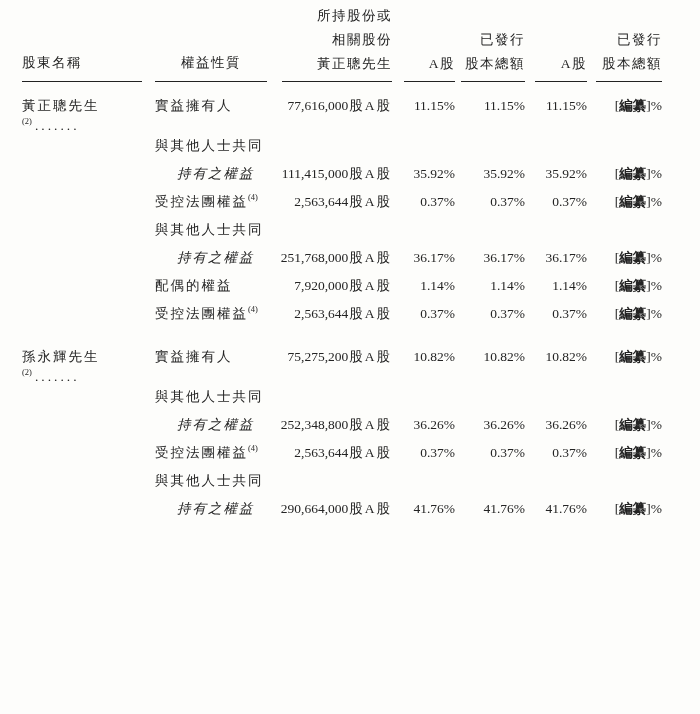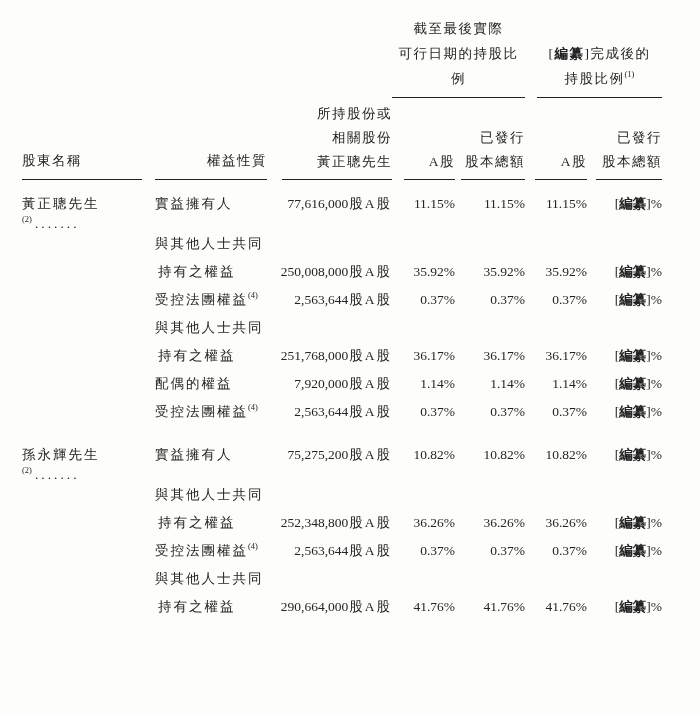--- a/index.html
+++ b/index.html
@@ -59,21 +59,6 @@
         <col style="width:75px">
     </colgroup>
     <thead>
-      <tr class="group-row">
-        <th colspan="3"></th>
-        <th colspan="2" class="g1">
-          <div class="gwrap">
-            <div class="gl">截至最後實際</div>
-            <div class="gl">可行日期的持股比例</div>
-          </div>
-        </th>
-        <th colspan="2" class="g2">
-          <div class="gwrap">
-            <div class="gl">[<span class="b">編纂</span>]完成後的</div>
-            <div class="gl"><span>持股比例</span><sup>(1)</sup></div>
-          </div>
-        </th>
-      </tr>
       <tr class="head-row">
         <th class="cL">
           <span class="ul u1"><span class="hl">股東名稱</span></span>

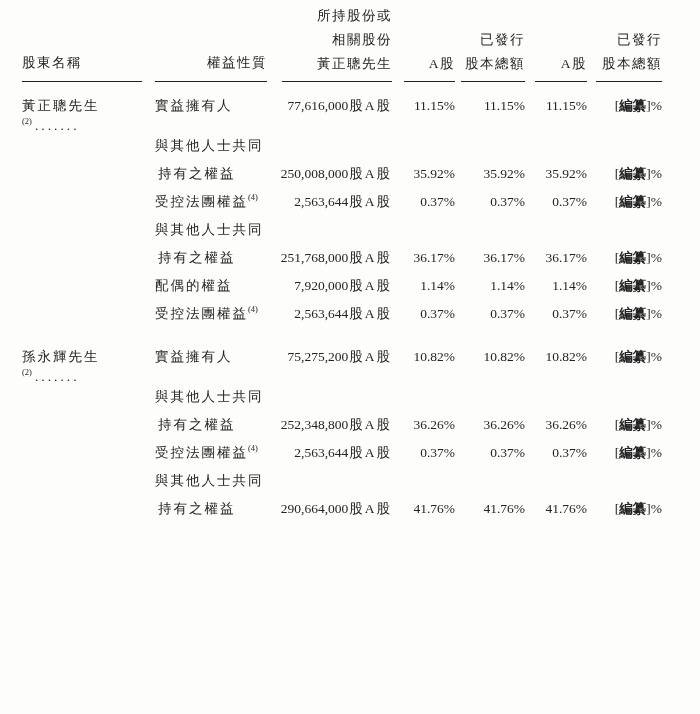--- a/index.html
+++ b/index.html
@@ -27,7 +27,7 @@
   th.cL{text-align:left;font-family:Liberation Mono, monospace;}
   th.cR{text-align:right;}
   .ul.u1{width:120px;text-align:left;}
-  .ul.u2{width:112px;text-align:right;}
+  .ul.u2{width:112px;text-align:center;}
   .ul.u3{width:110px;text-align:right;}
   .ul.u4{width:51px;text-align:right;}
   .ul.u5{width:64px;text-align:right;}

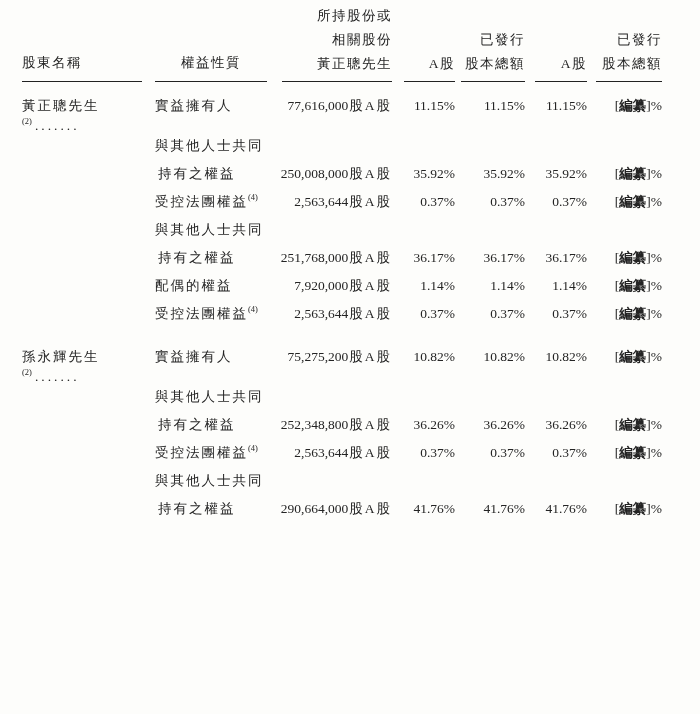--- a/index.html
+++ b/index.html
@@ -41,7 +41,7 @@
   .name{letter-spacing:2px;}
   .dots{letter-spacing:3px;margin-left:3px;}
   .nat{letter-spacing:2px;}
-  .nat.ind{margin-left:3px;}
+  .nat.ind{margin-left:22px;font-style:italic;}
   .unit{letter-spacing:2px;margin-left:1px;text-align:right;}
 </style>
 </head>

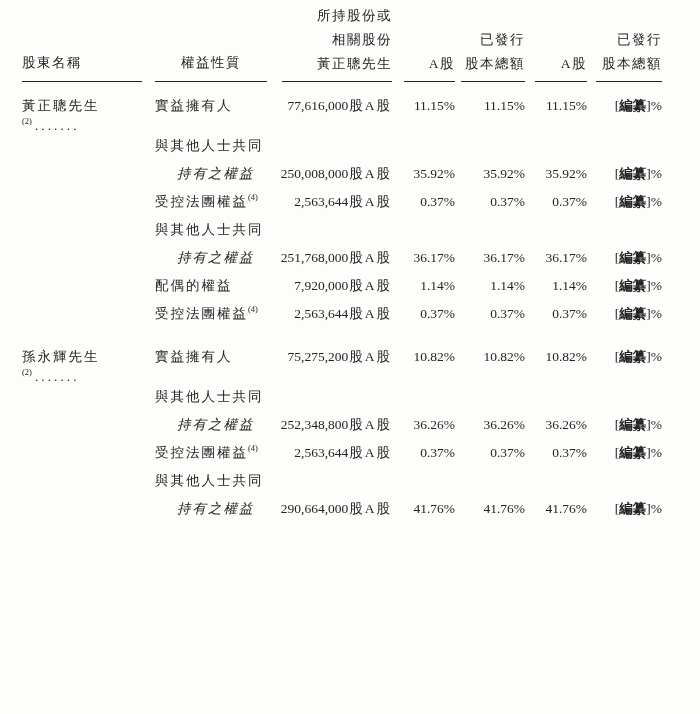--- a/index.html
+++ b/index.html
@@ -115,7 +115,7 @@
         <tr>
           <td class="c1"></td>
           <td class="c2"><span class="nat ind">持有之權益</span></td>
-          <td class="c3"><span>250,008,000</span><span class="unit">股A股</span></td>
+          <td class="c3"><span>111,415,000</span><span class="unit">股A股</span></td>
           <td class="c4">35.92%</td>
           <td class="c5">35.92%</td>
           <td class="c6">35.92%</td>

